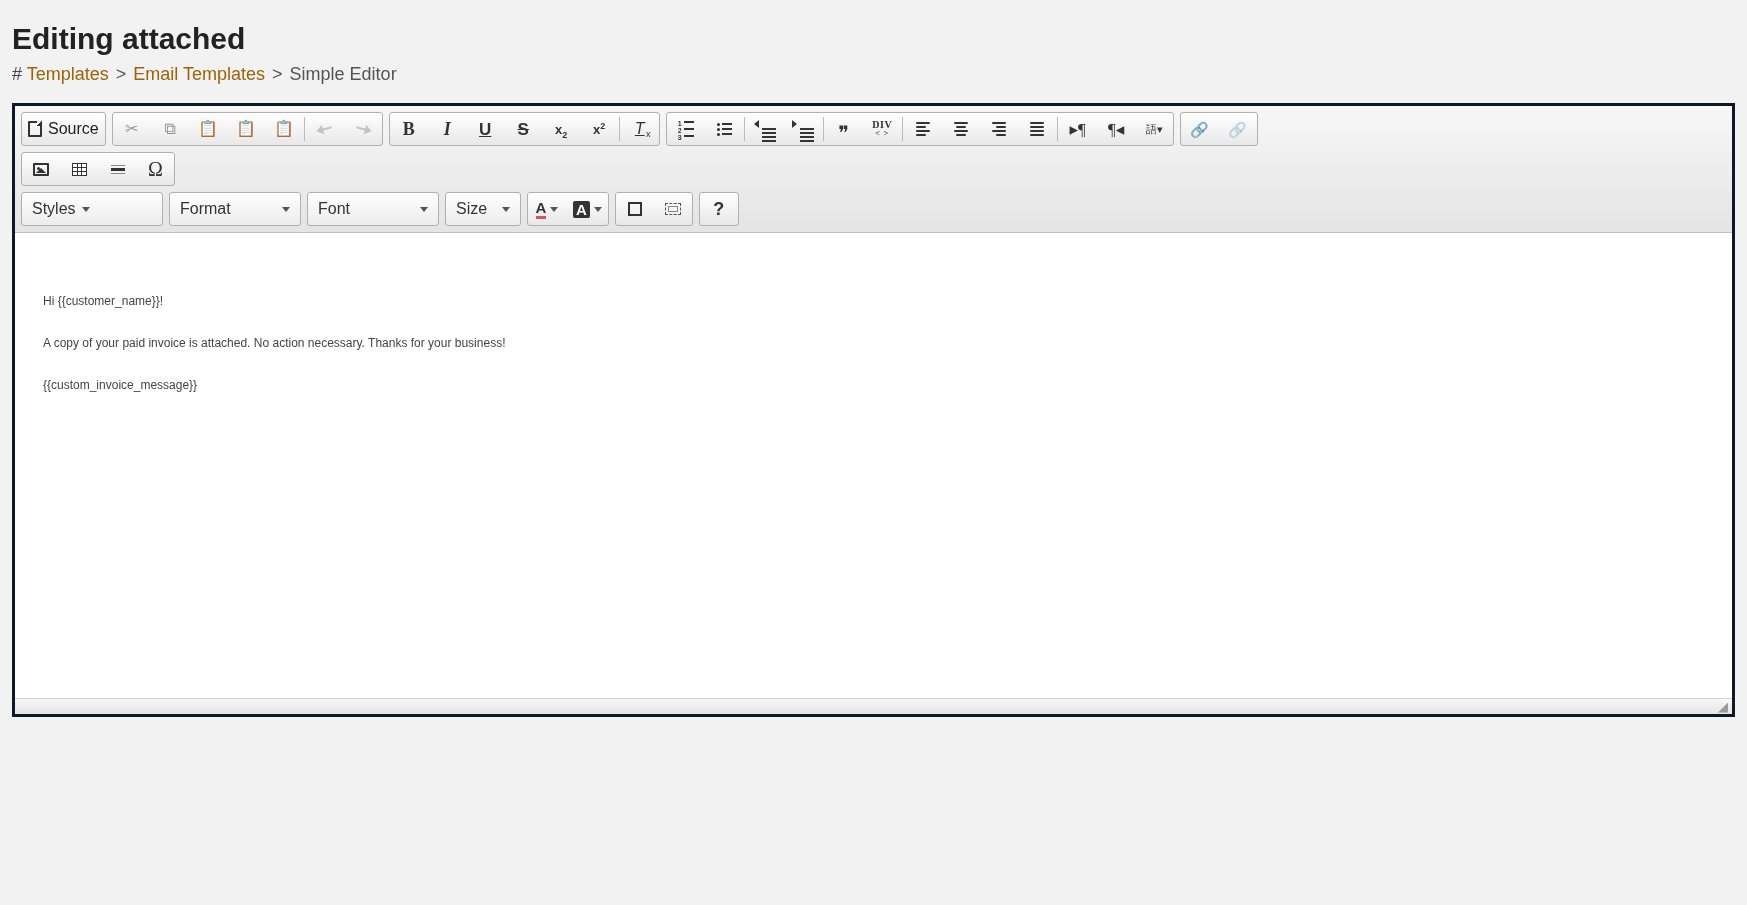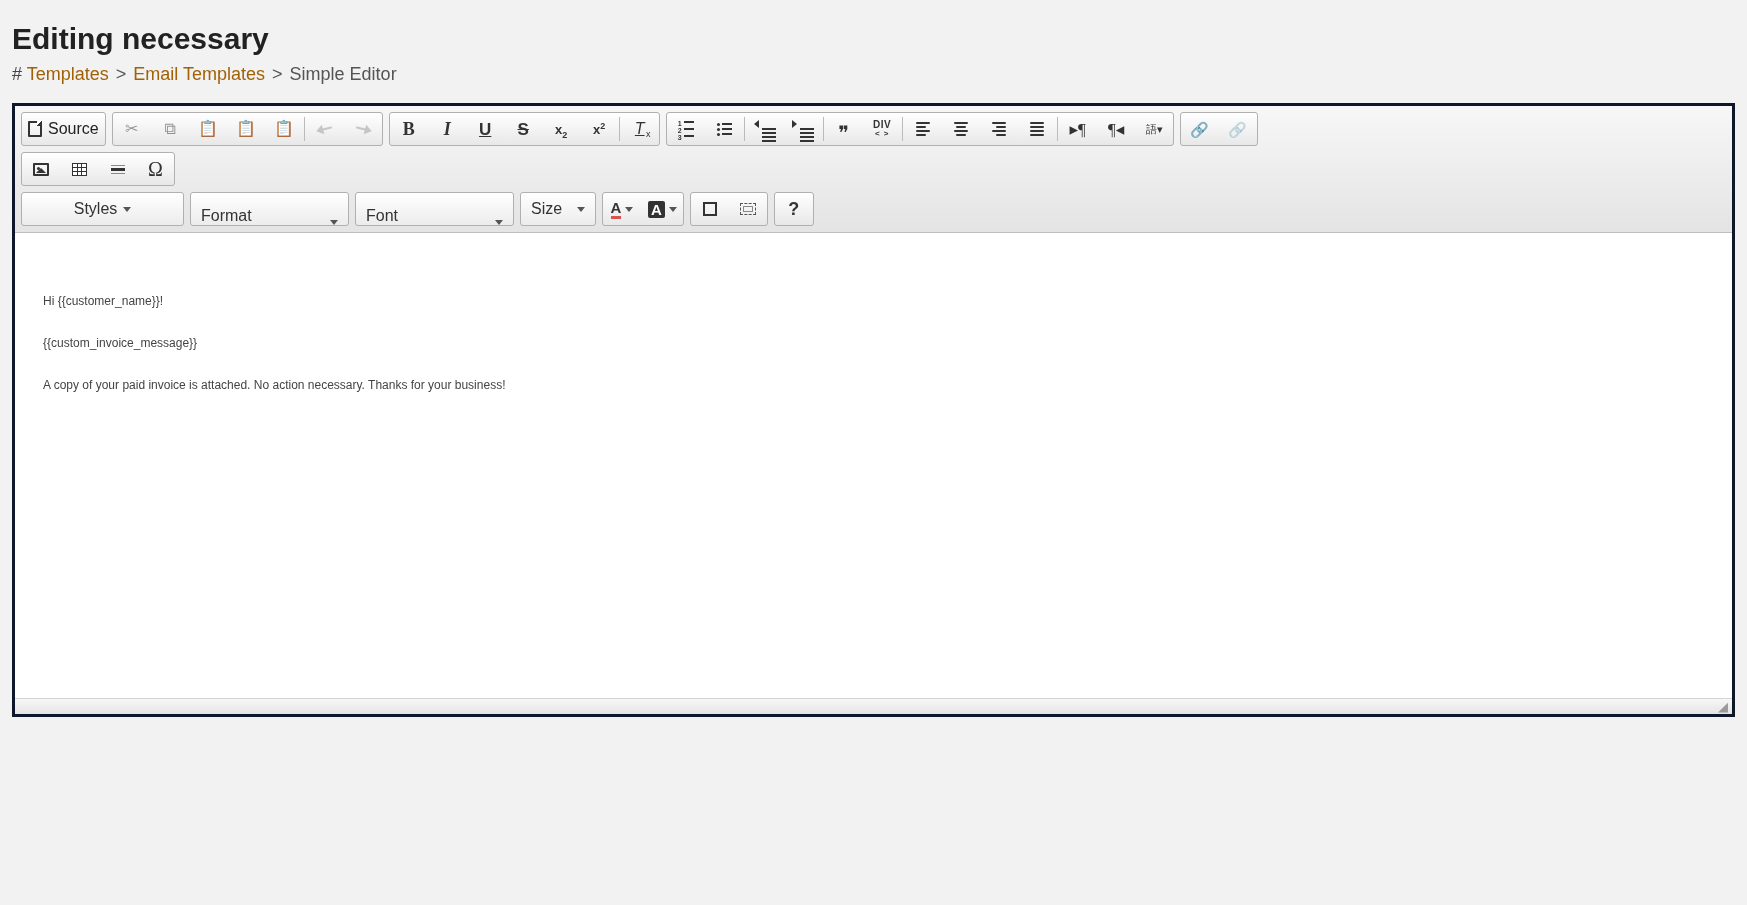--- a/index.html
+++ b/index.html
@@ -199,7 +199,7 @@
 </head>
 <body>
 
-<h1 class="page-title">Editing necessary</h1>
+<h1 class="page-title">Editing attached</h1>
 
 <div class="breadcrumb">
   <span class="hash">#</span>

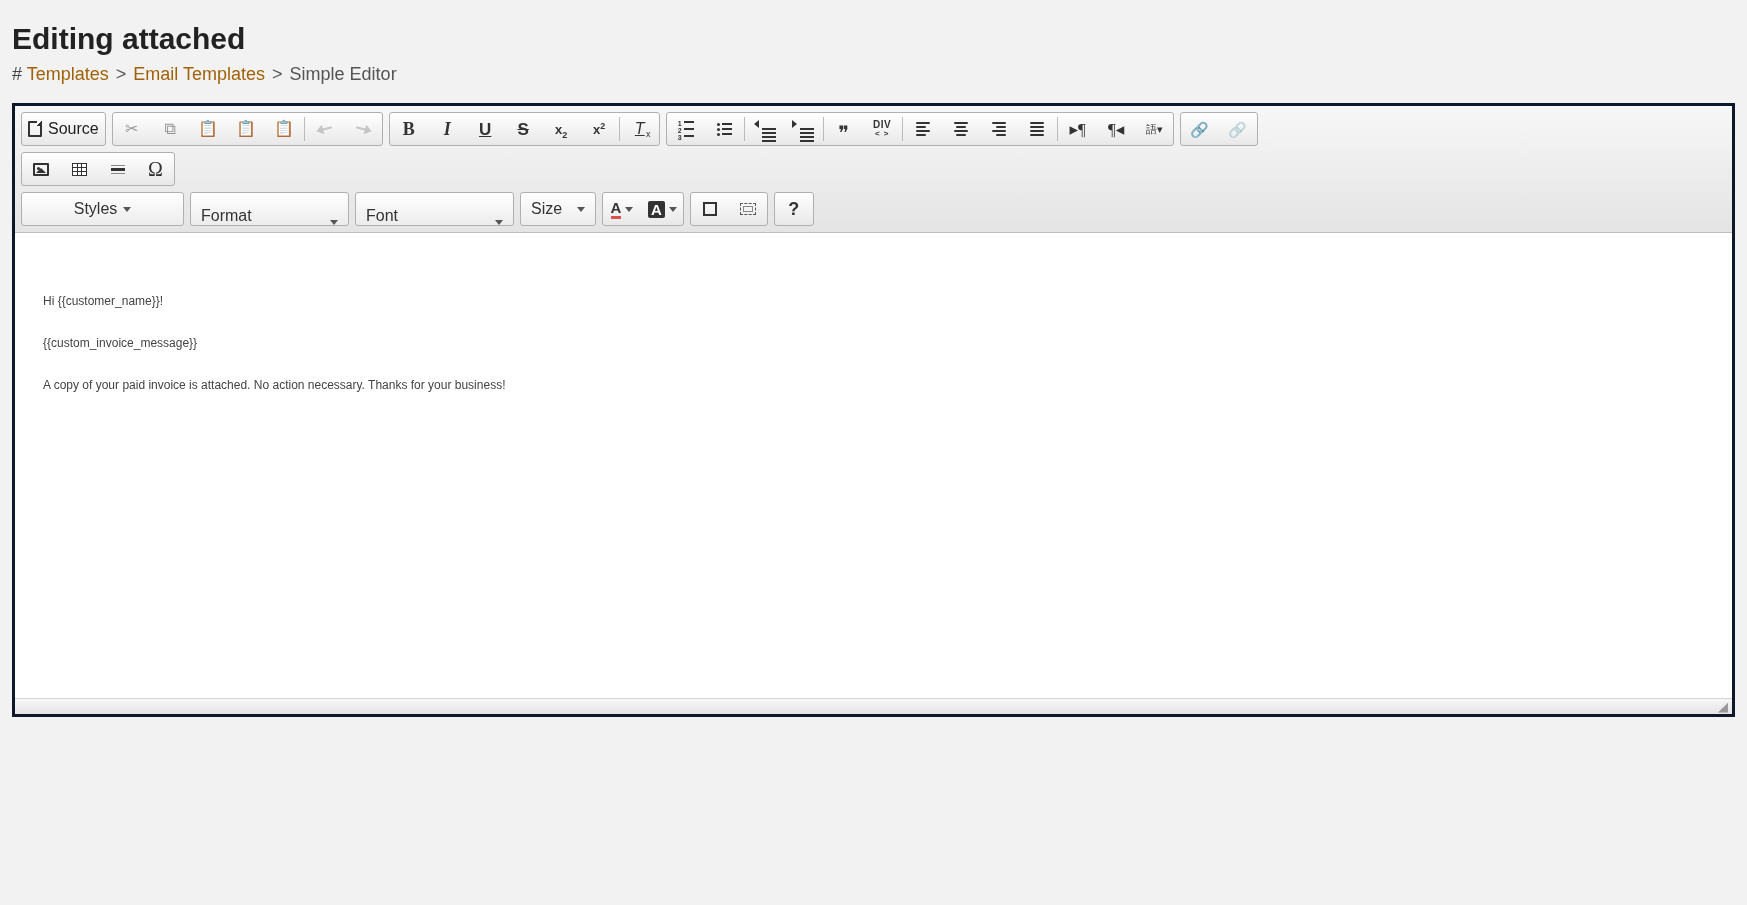--- a/index.html
+++ b/index.html
@@ -115,7 +115,7 @@
   .list-ic.num i b{border-radius:0;width:4px;height:5px;background:none;border:none;font-size:7px;font-family:Arial;font-weight:700;font-style:normal;color:#333;}
 
   .quote-ic{font-size:20px;font-family:Georgia,serif;line-height:0.5;position:relative;top:4px;}
-  .div-ic{font-size:10px;font-weight:700;font-family:Liberation Sans, sans-serif;letter-spacing:0.5px;}
+  .div-ic{font-size:10px;font-weight:700;font-family:Liberation Serif, serif;letter-spacing:0.5px;}
   .div-ic .br{display:block;font-size:8px;letter-spacing:1px;}
 
   .color-A{font-family:Arial,sans-serif;font-weight:700;font-size:15px;}

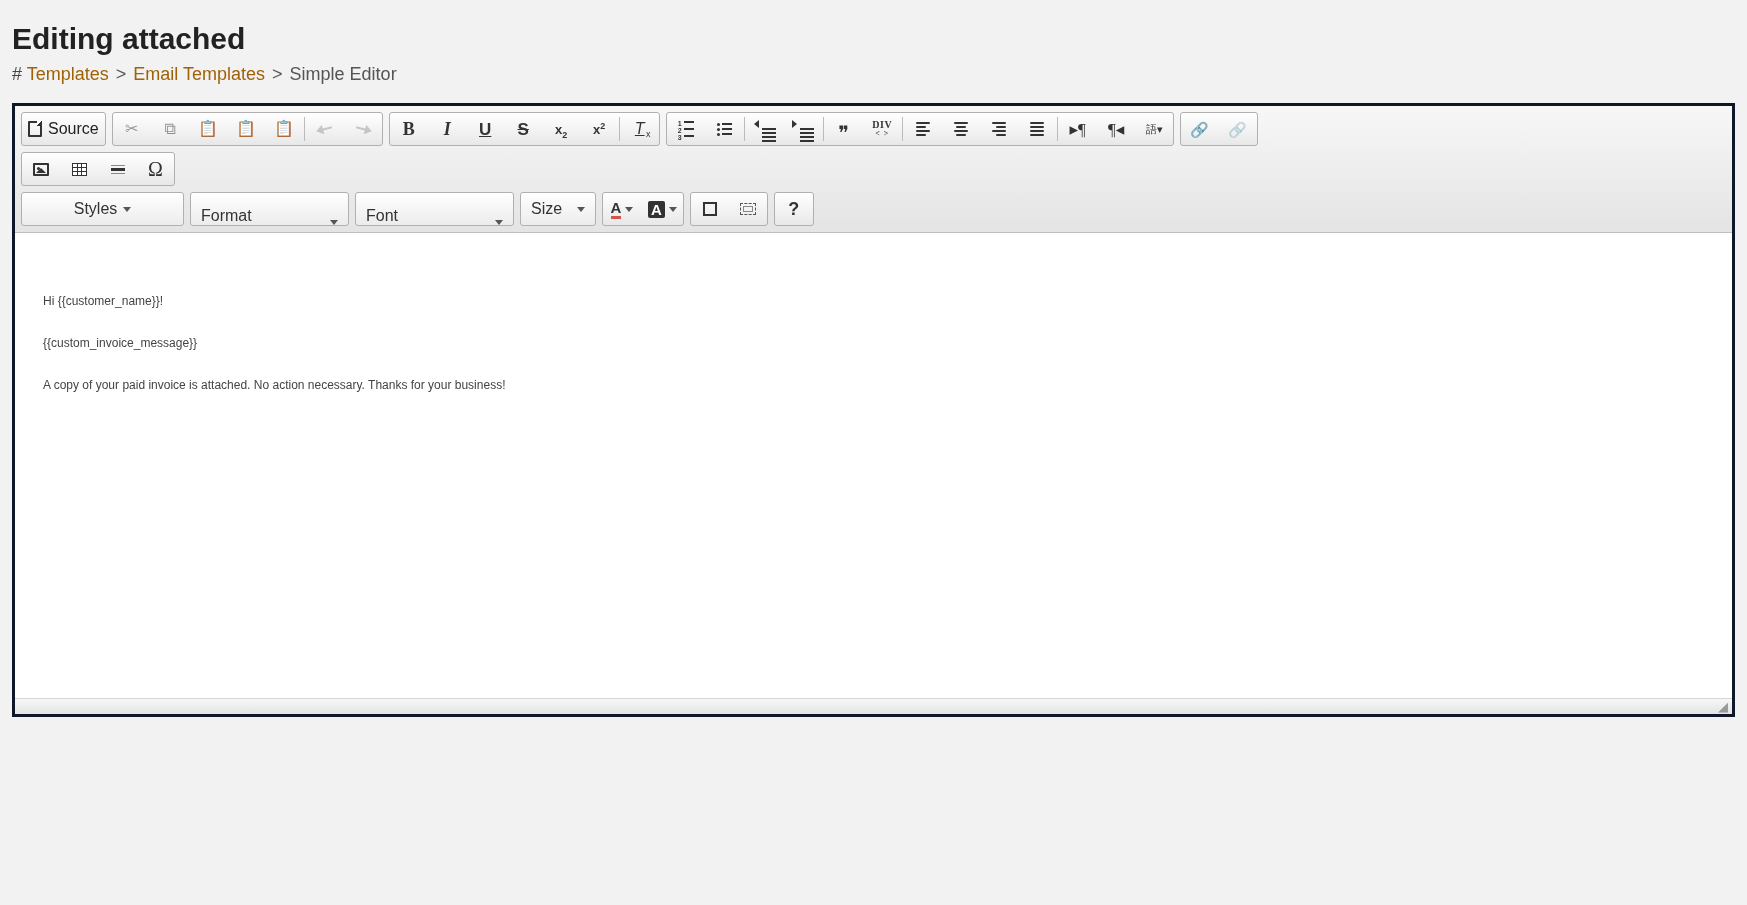--- a/index.html
+++ b/index.html
@@ -78,7 +78,7 @@
     color: #333;
     cursor: pointer;
   }
-  .tb-combo.wide { width: 163px; justify-content: center; }
+  .tb-combo.wide { width: 142px; justify-content: flex-start; }
   .tb-combo.med  { width: 159px; justify-content: space-between; align-items: flex-end; }
   .tb-combo.sm   { width: 76px;  justify-content: space-between; }
   .caret {

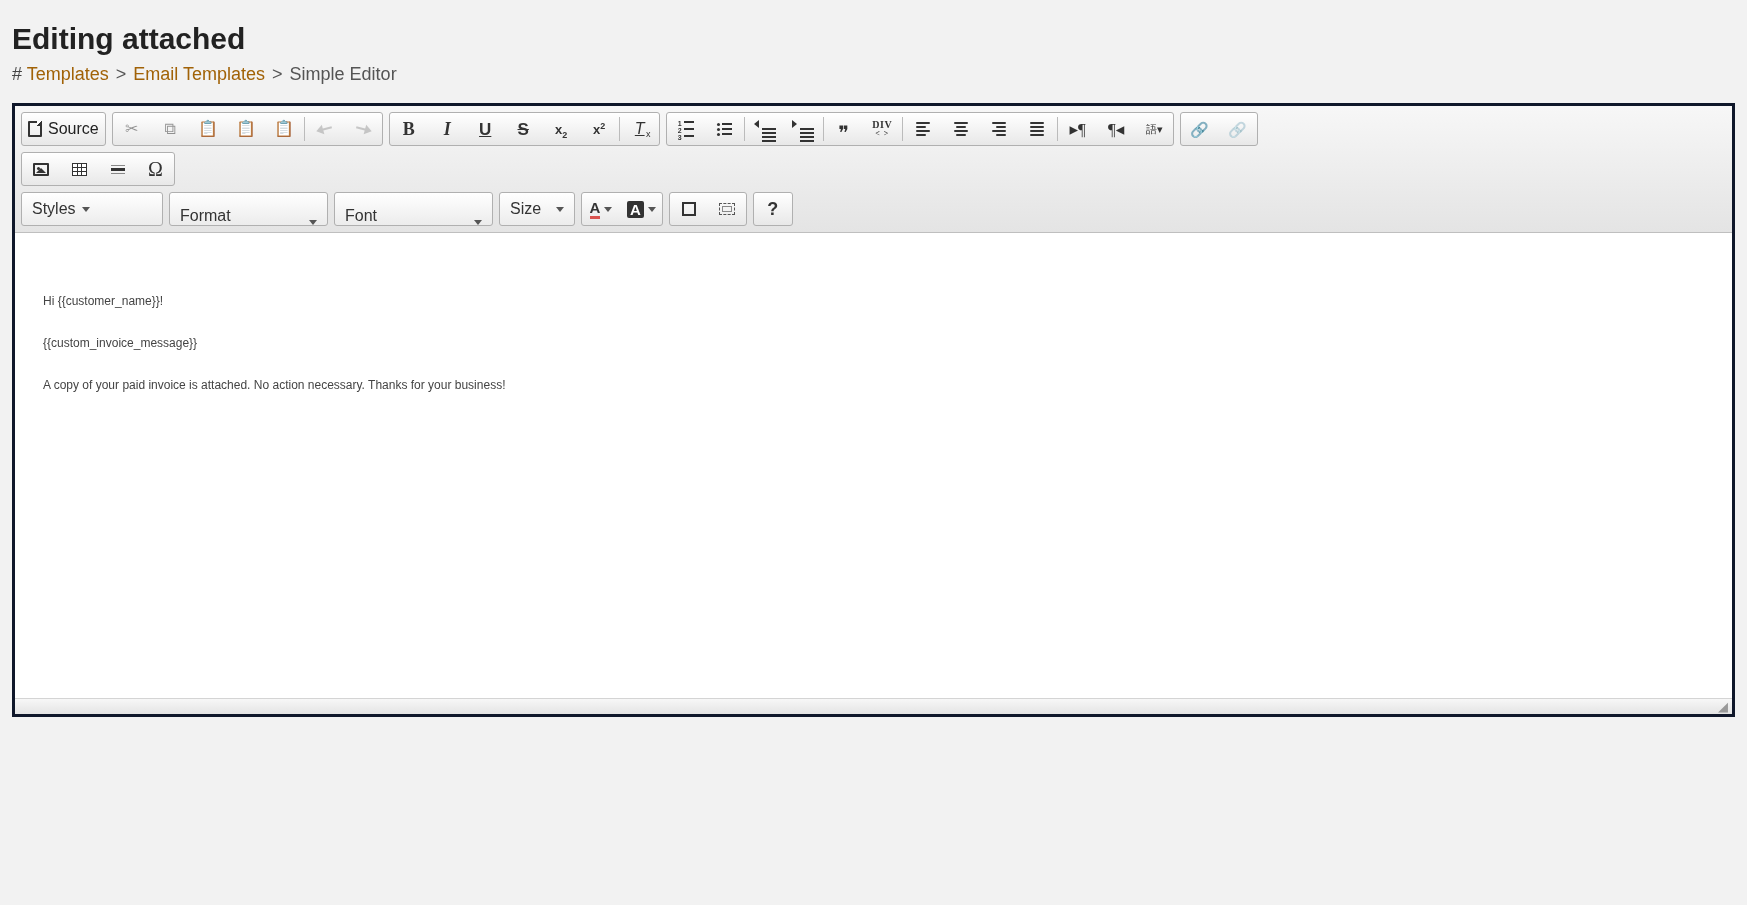--- a/index.html
+++ b/index.html
@@ -79,7 +79,7 @@
     cursor: pointer;
   }
   .tb-combo.wide { width: 142px; justify-content: flex-start; }
-  .tb-combo.med  { width: 159px; justify-content: space-between; align-items: flex-end; }
+  .tb-combo.med  { width: 132px; justify-content: space-between; }
   .tb-combo.sm   { width: 76px;  justify-content: space-between; }
   .caret {
     width: 0; height: 0;

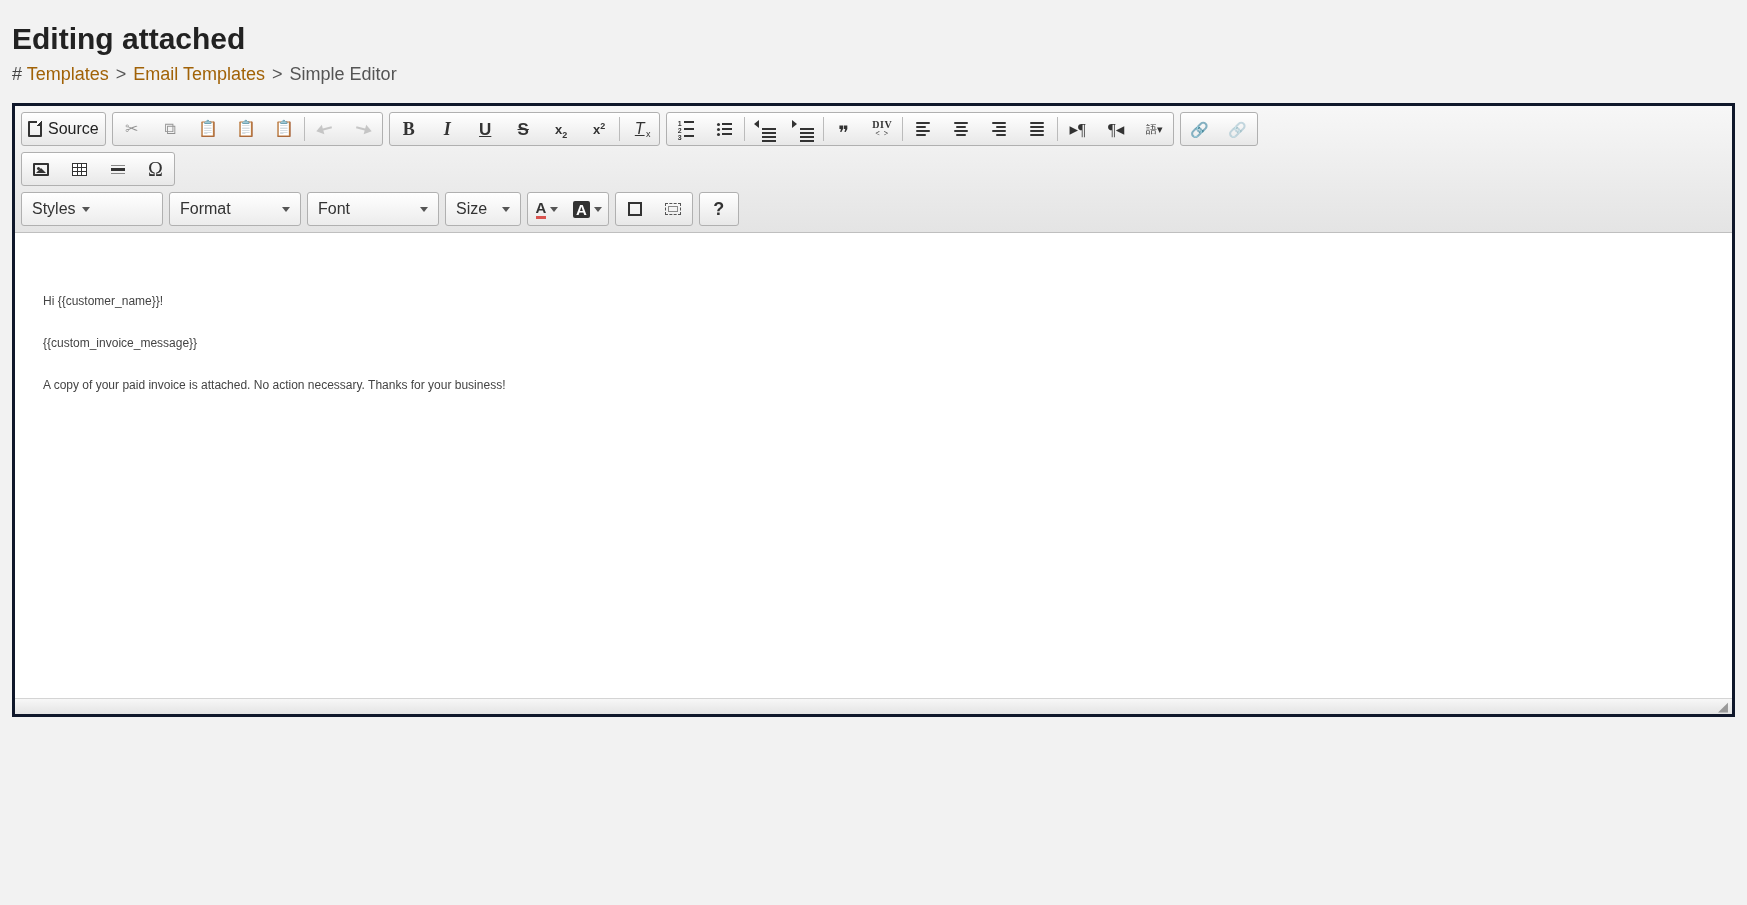--- a/index.html
+++ b/index.html
@@ -462,8 +462,8 @@
 
   <div class="content-area" contenteditable="true" style="">
     <p>Hi {{customer_name}}!</p>
+    <p>A copy of your paid invoice is attached. No action necessary. Thanks for your business!</p>
     <p>{{custom_invoice_message}}</p>
-    <p>A copy of your paid invoice is attached. No action necessary. Thanks for your business!</p>
   </div>
 
   <div class="resize-handle"></div>

